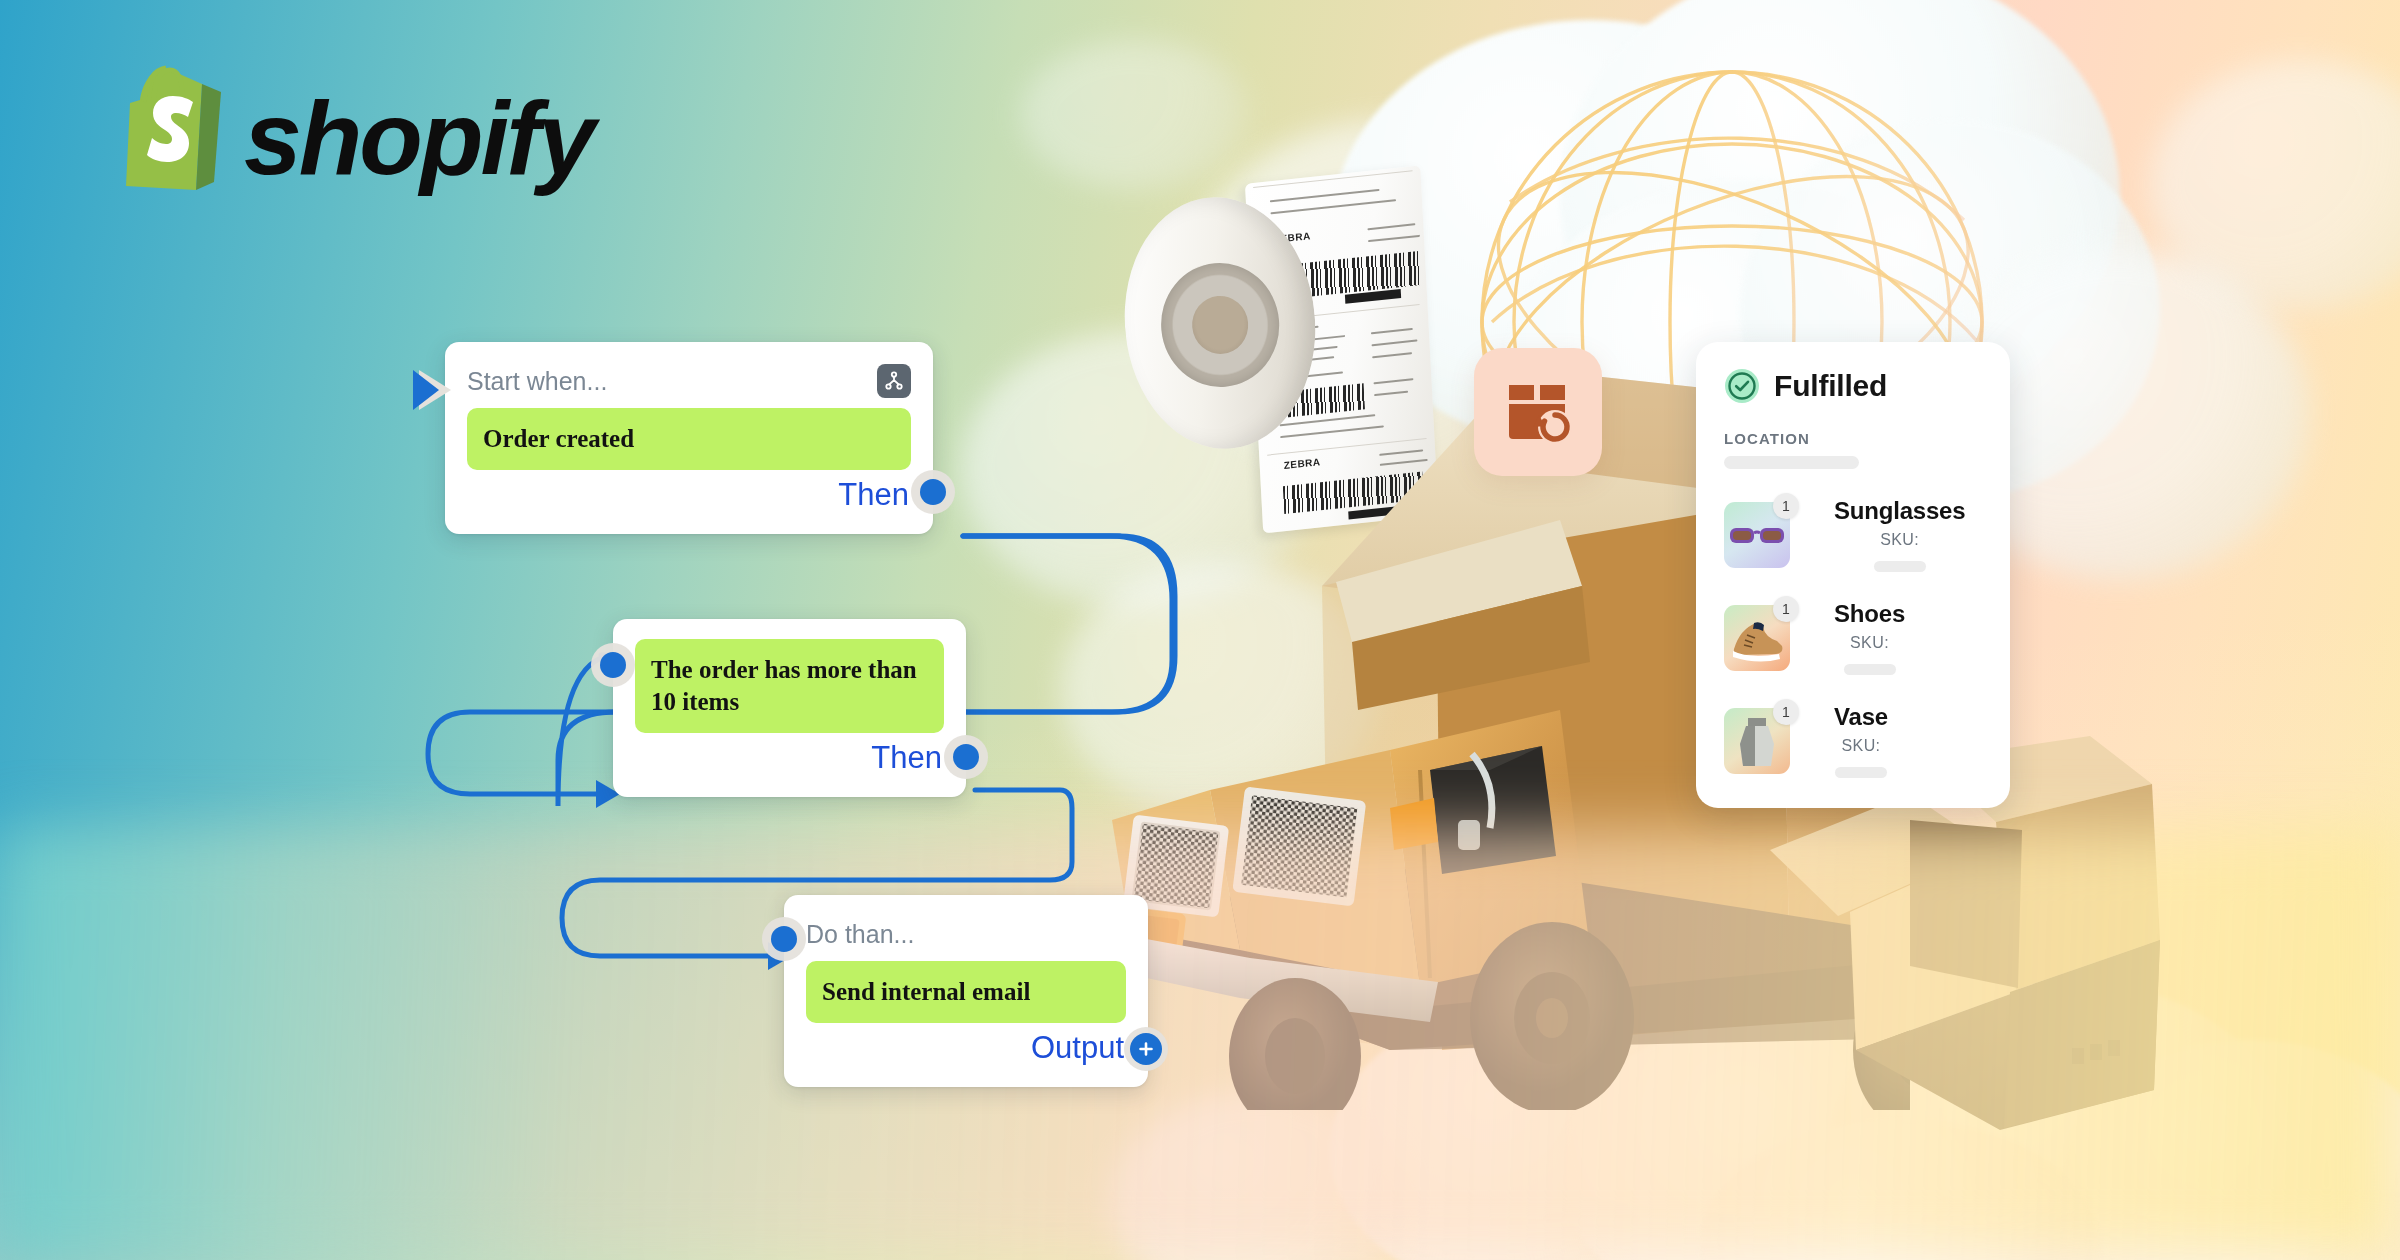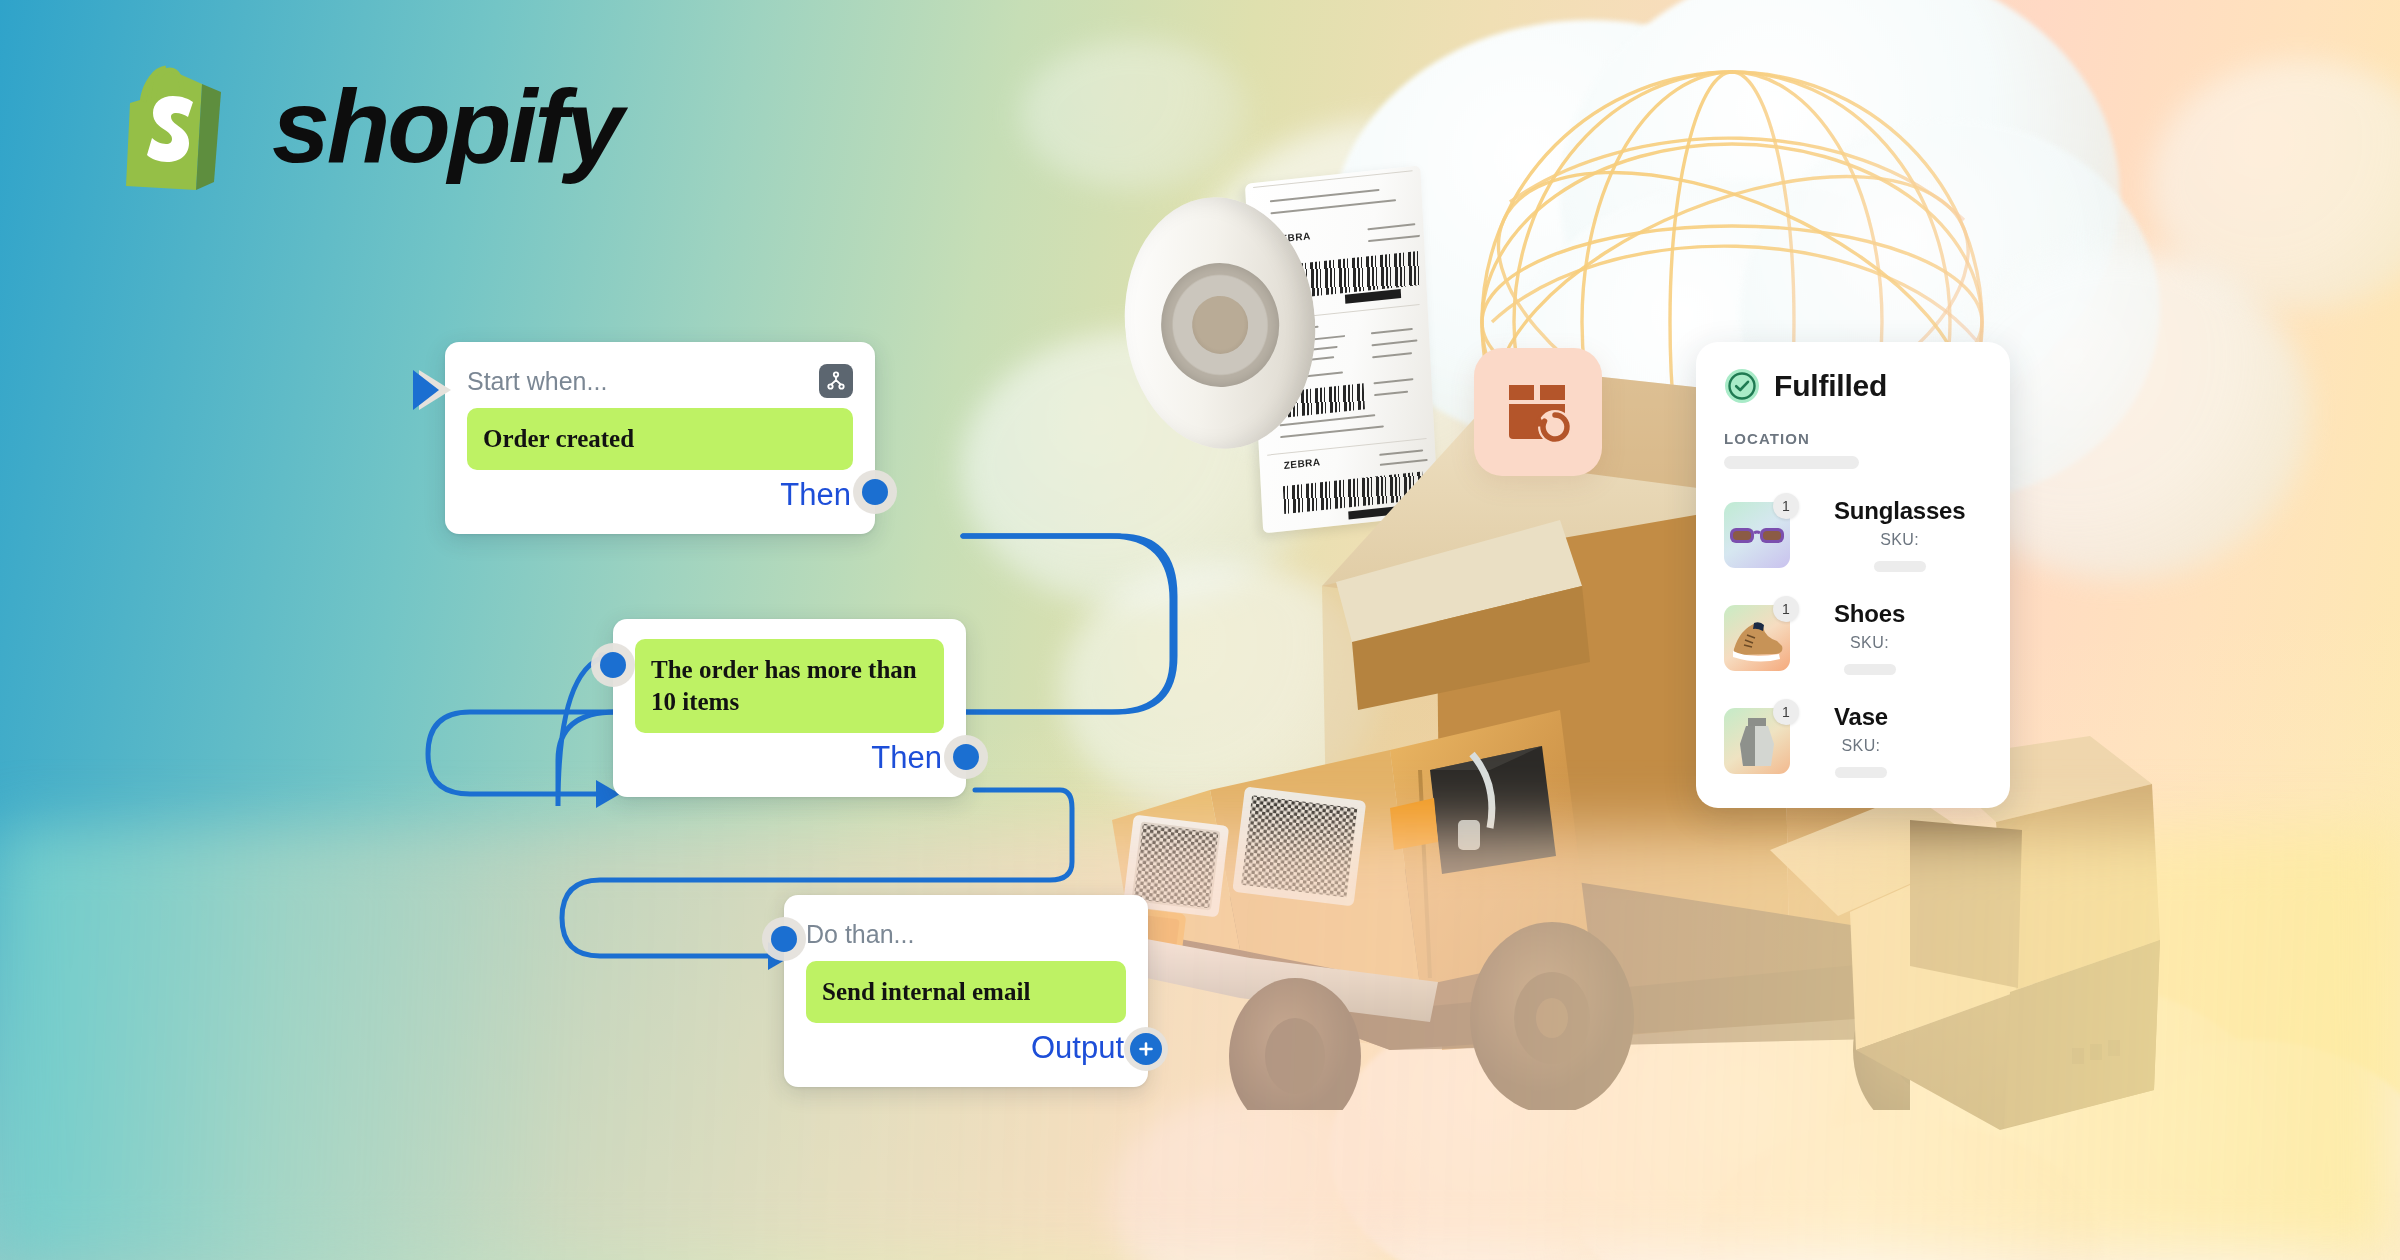--- a/index.html
+++ b/index.html
@@ -110,7 +110,7 @@
   }
 
   
-  .logo { position: absolute; left: 126px; top: 62px; display: flex; align-items: center; gap: 40px; }
+  .logo { position: absolute; left: 126px; top: 62px; display: flex; align-items: flex-end; gap: 12px; }
   .logo .bag { width: 106px; height: 128px; }
   .logo .word {
     font-family: "Liberation Sans", sans-serif;

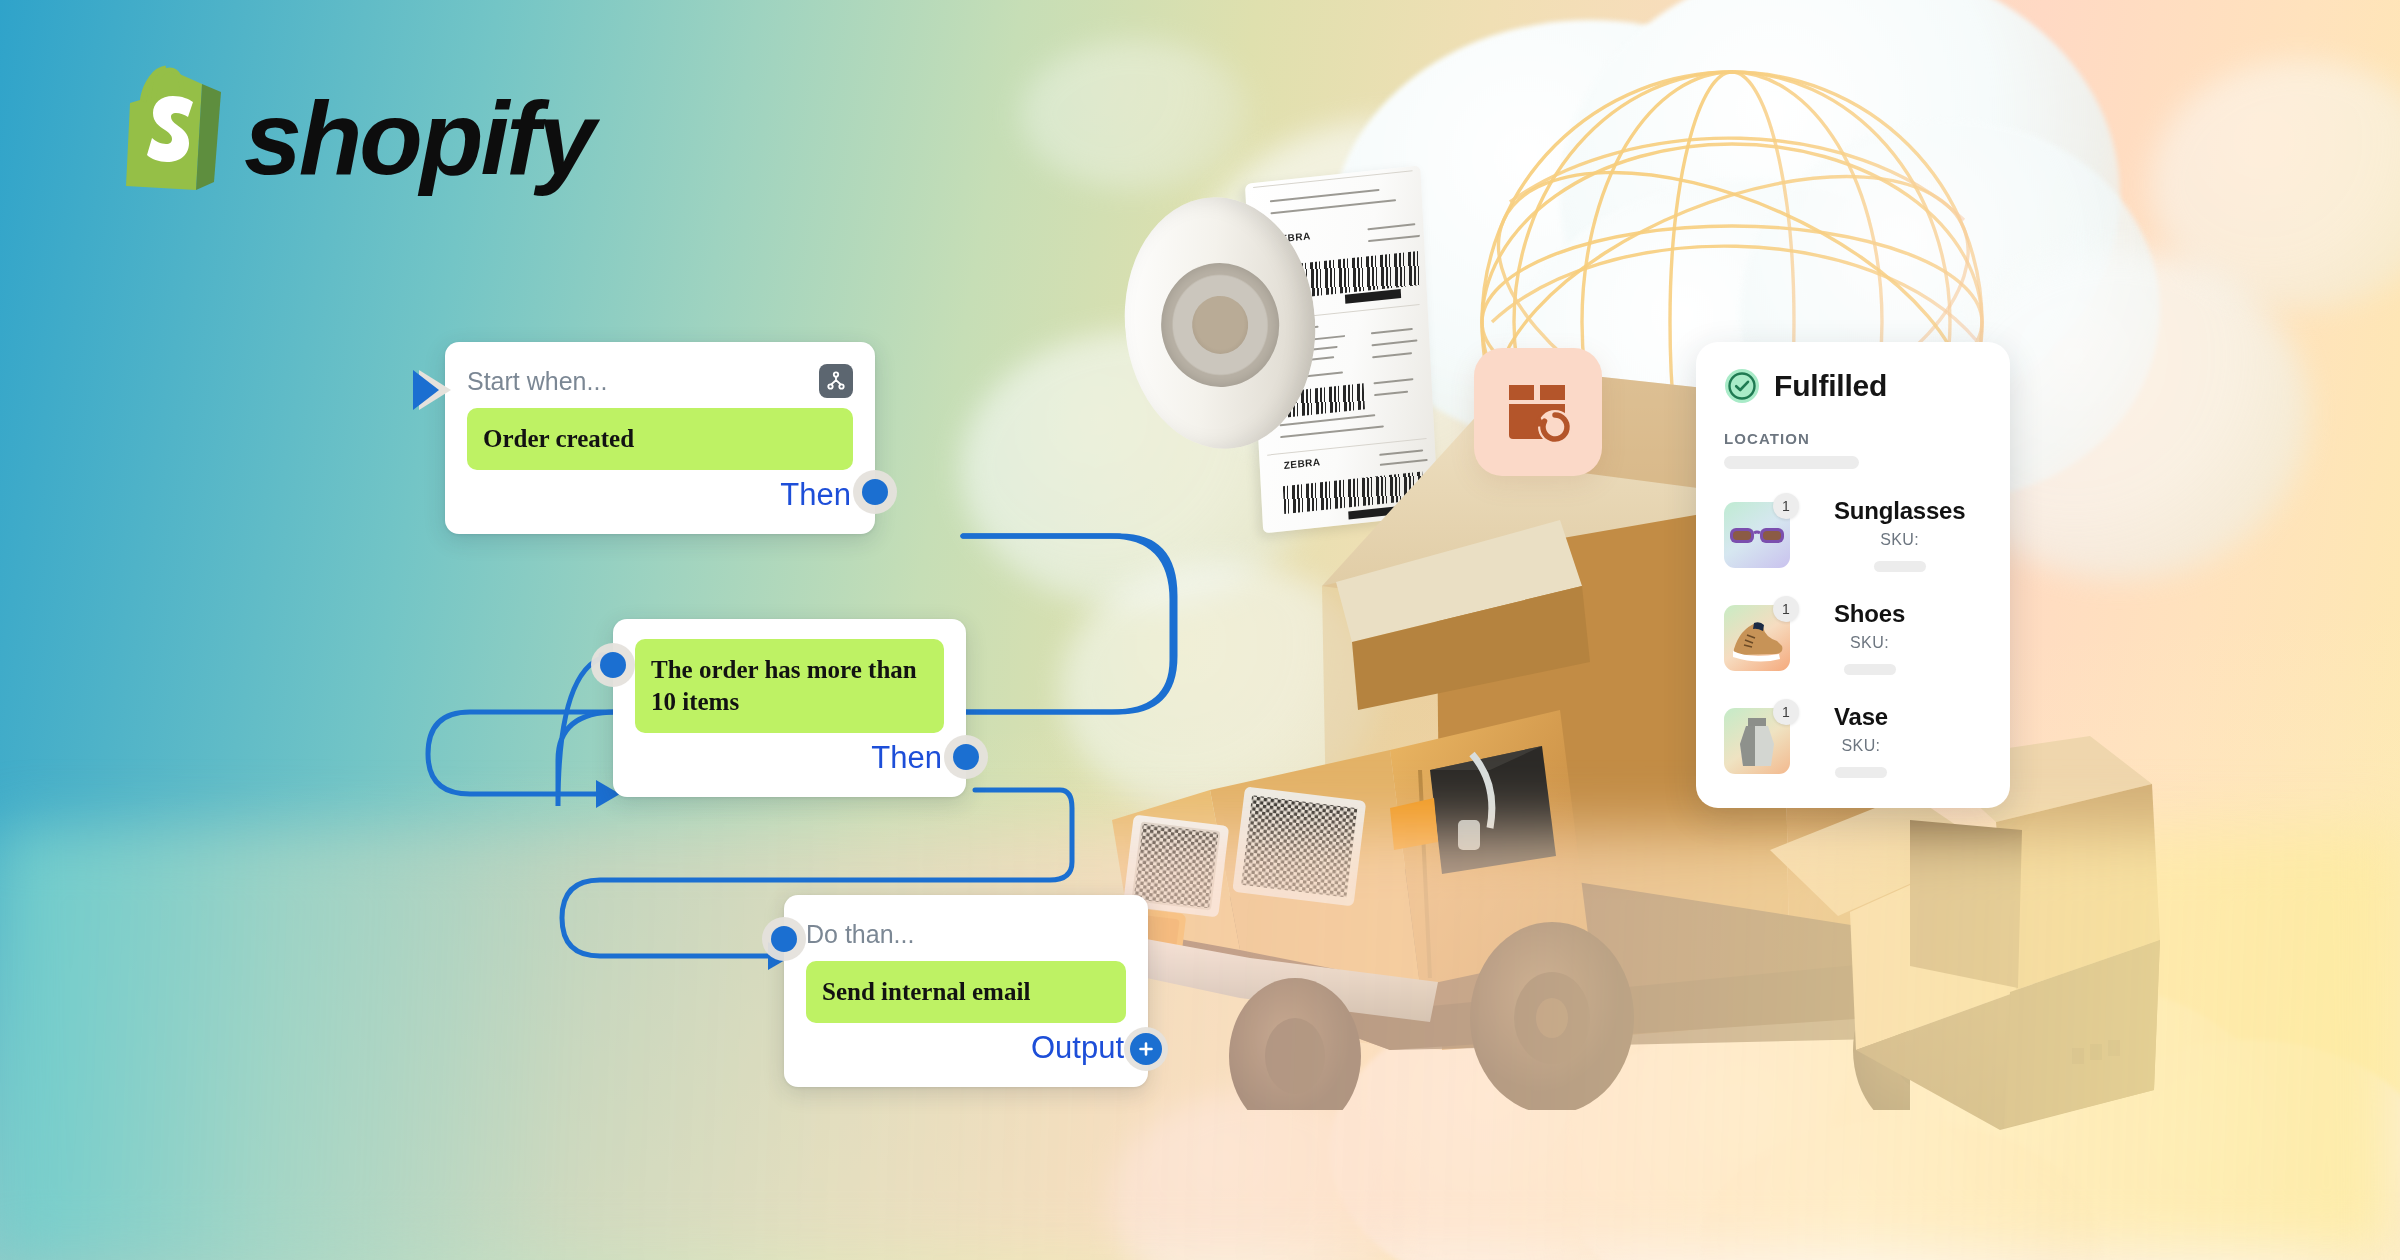--- a/index.html
+++ b/index.html
@@ -161,7 +161,7 @@
   .start-marker { position: absolute; width: 50px; height: 48px; }
 
   
-  #card-trigger { left: 445px; top: 342px; width: 430px; }
+  #card-trigger { left: 445px; top: 342px; width: 488px; }
   
   #card-condition { left: 613px; top: 619px; width: 353px; }
   

